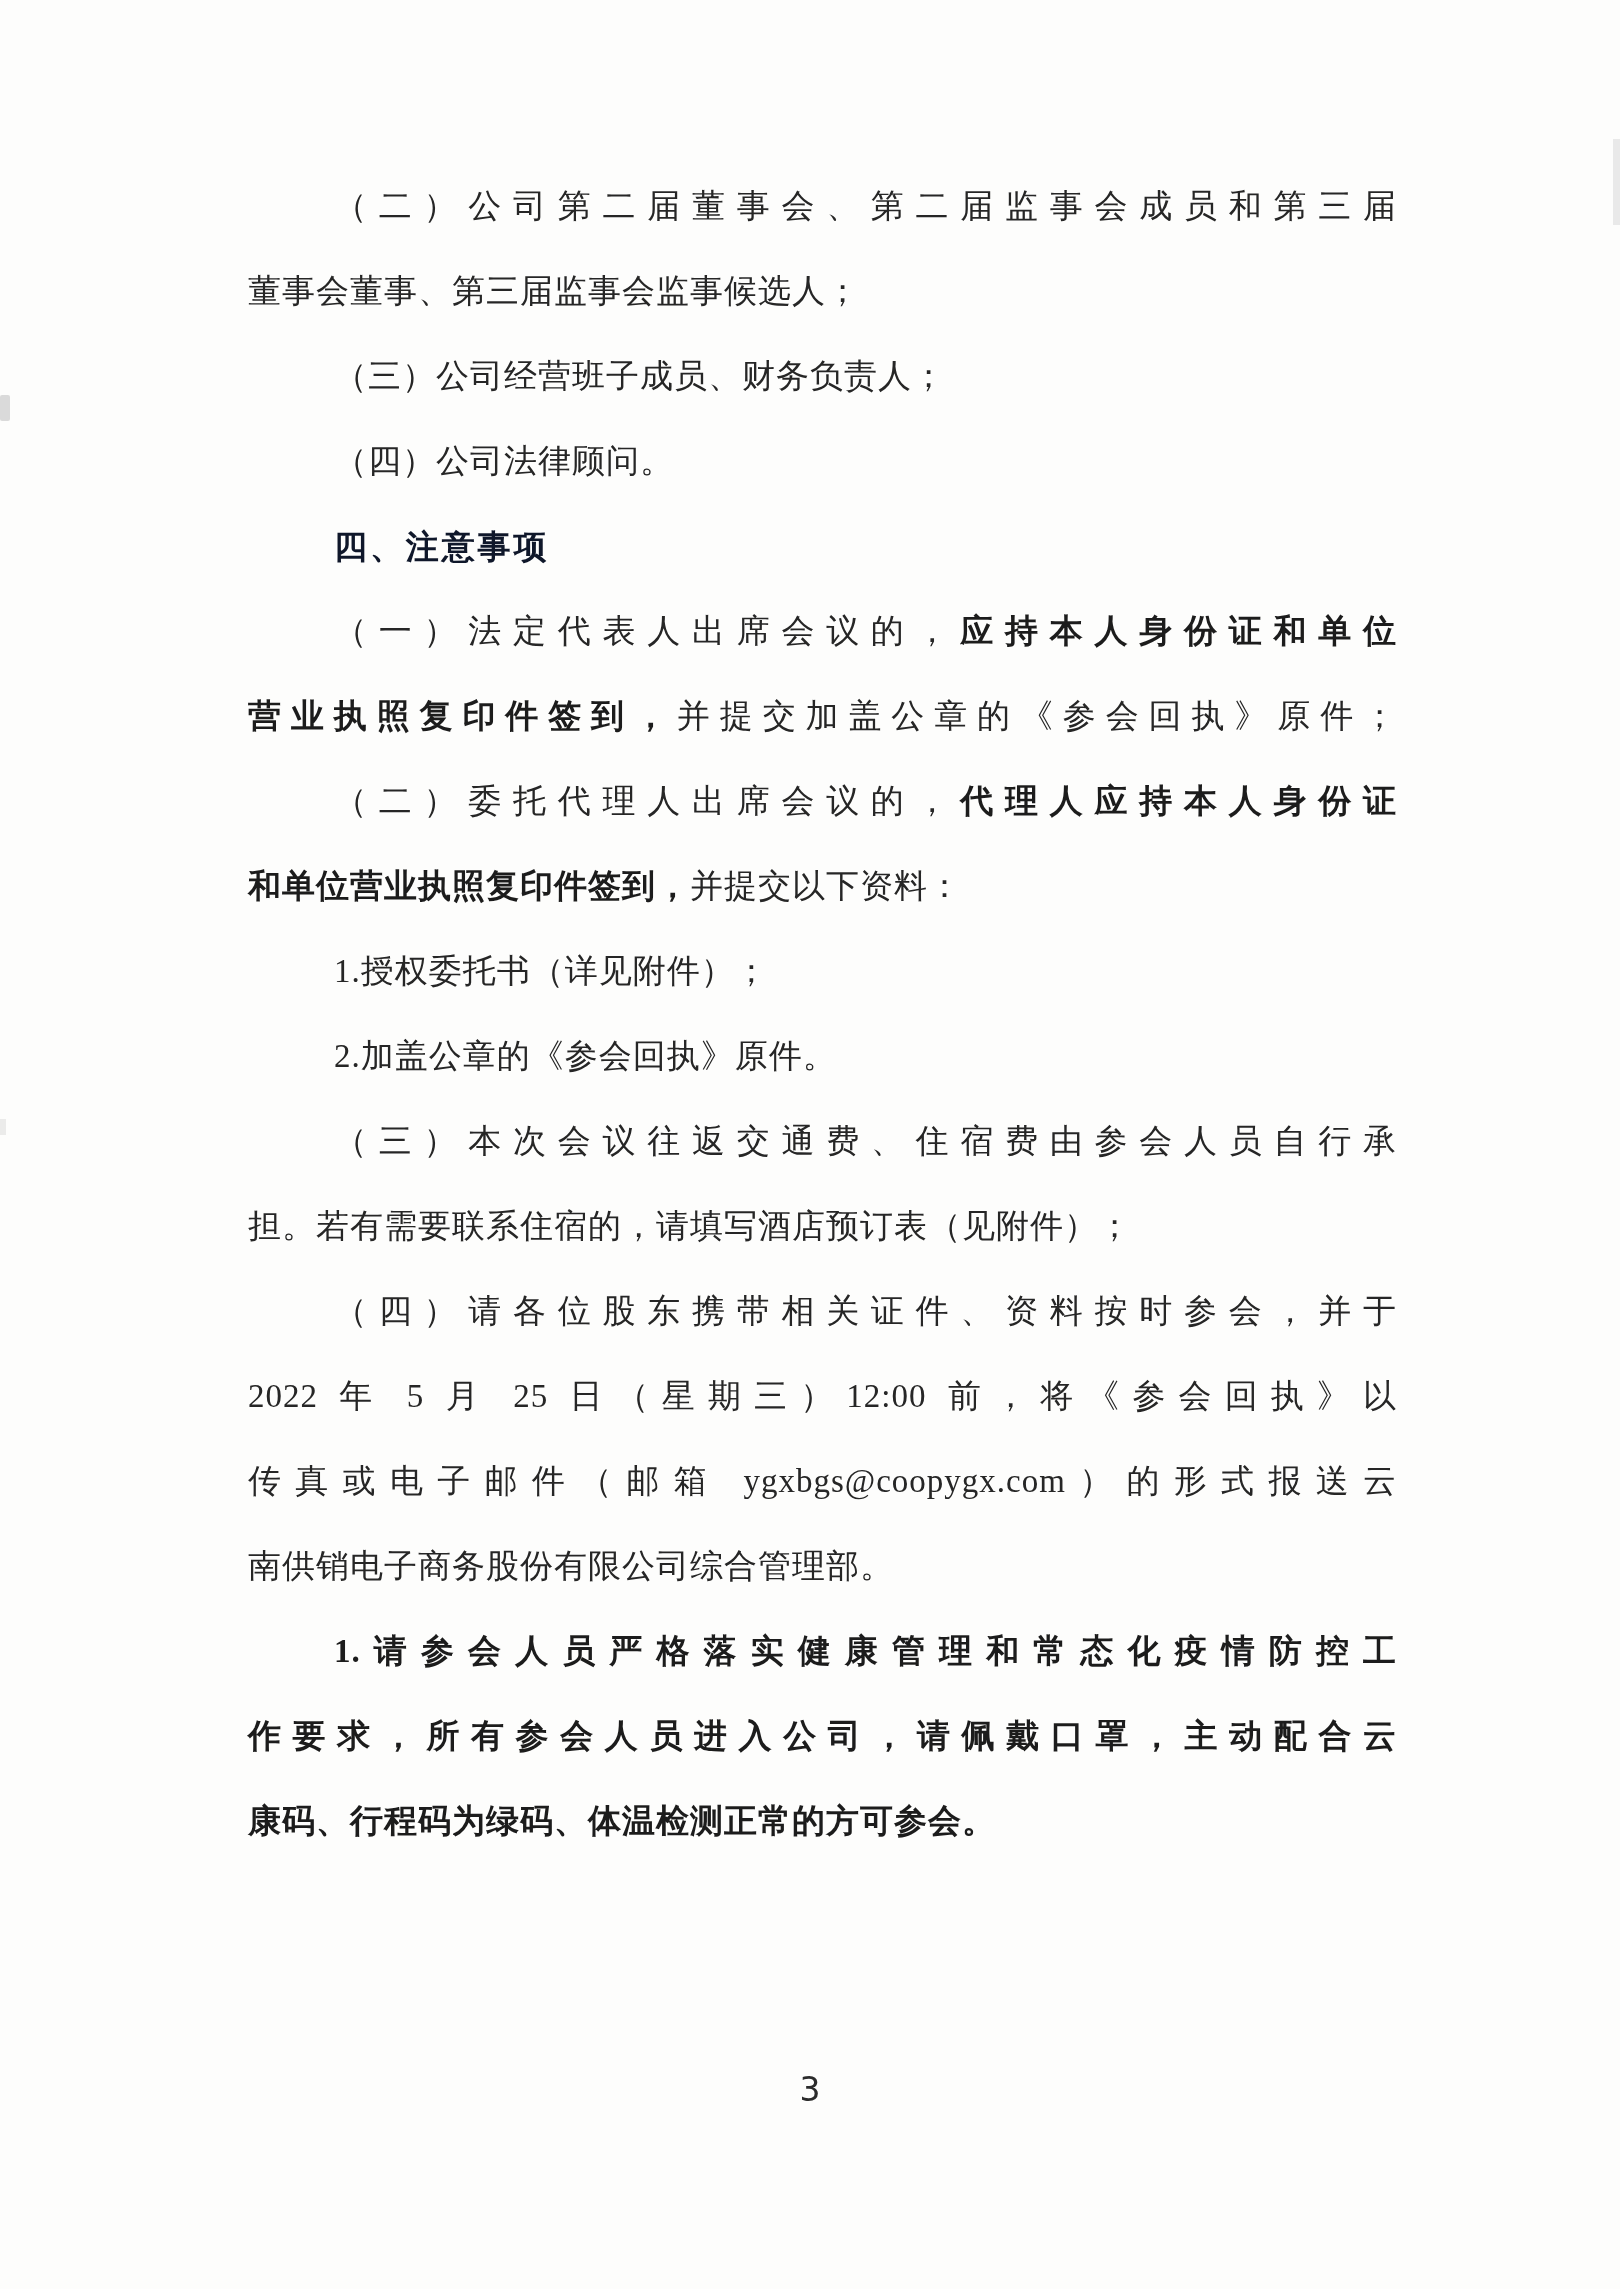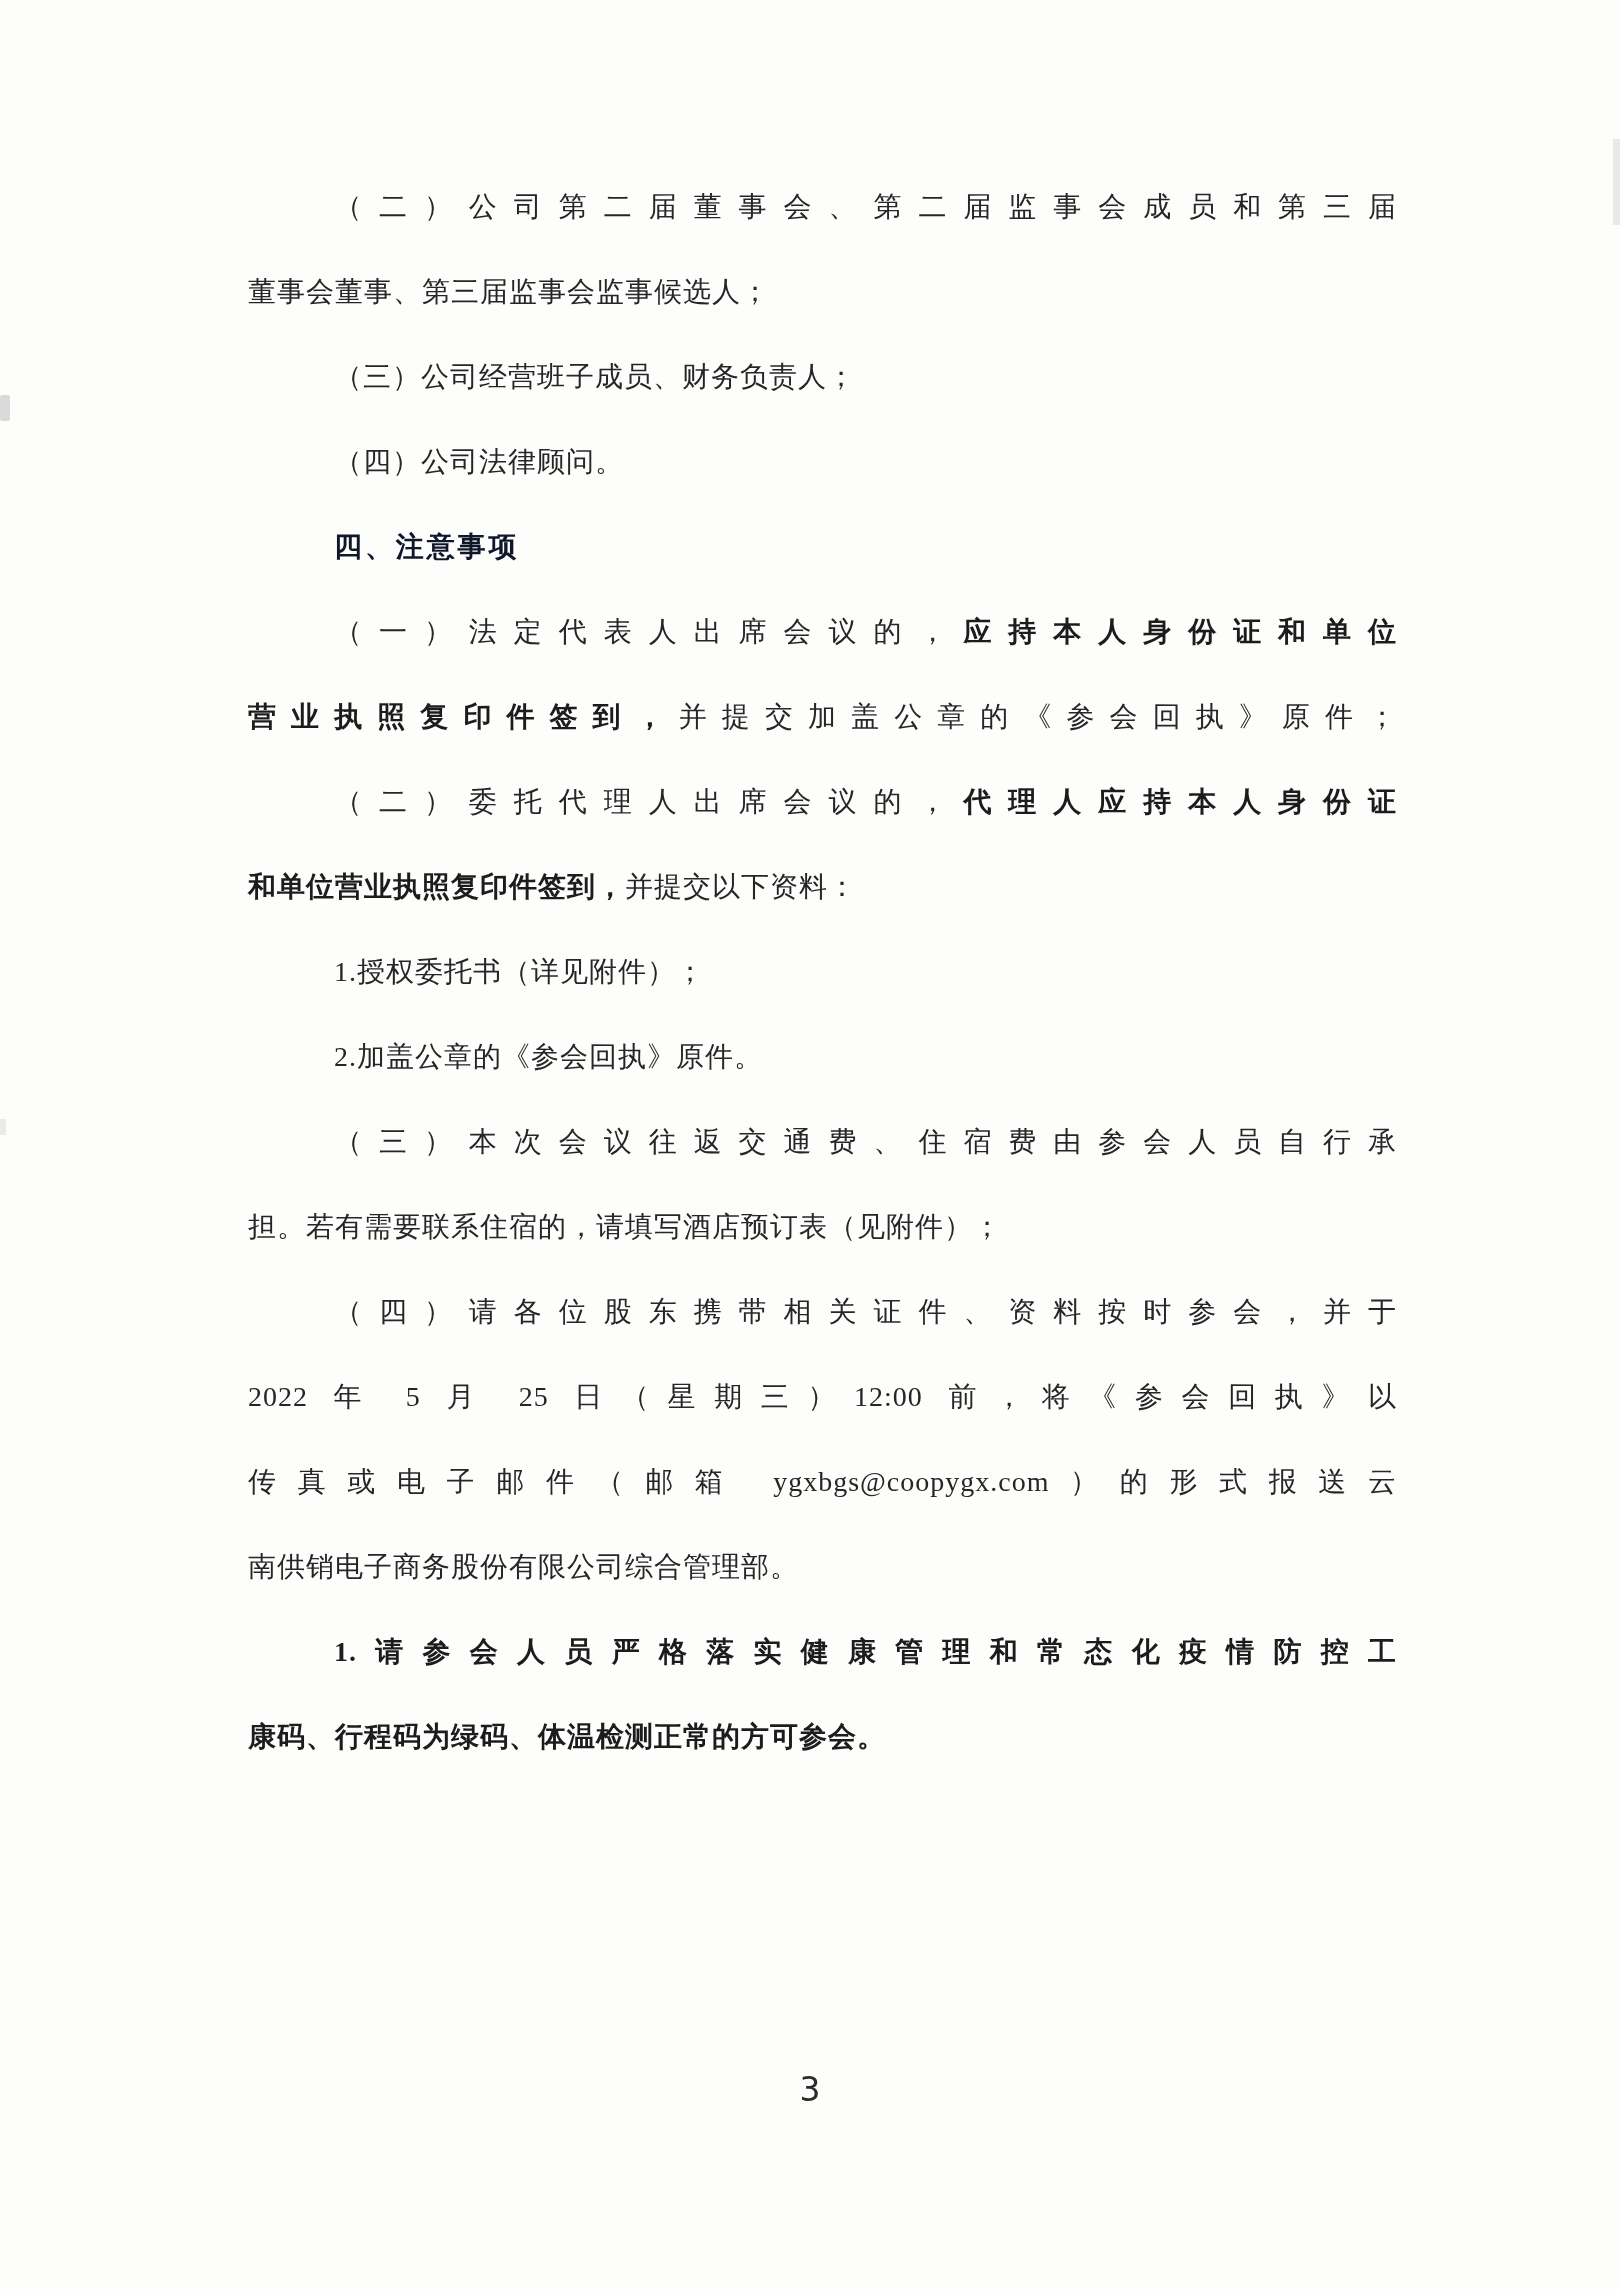--- a/index.html
+++ b/index.html
@@ -20,7 +20,7 @@
   .line{
     height:85px;
     line-height:85px;
-    font-size:28px;
+    font-size:33px;
     letter-spacing:1px;
     white-space:nowrap;
   }

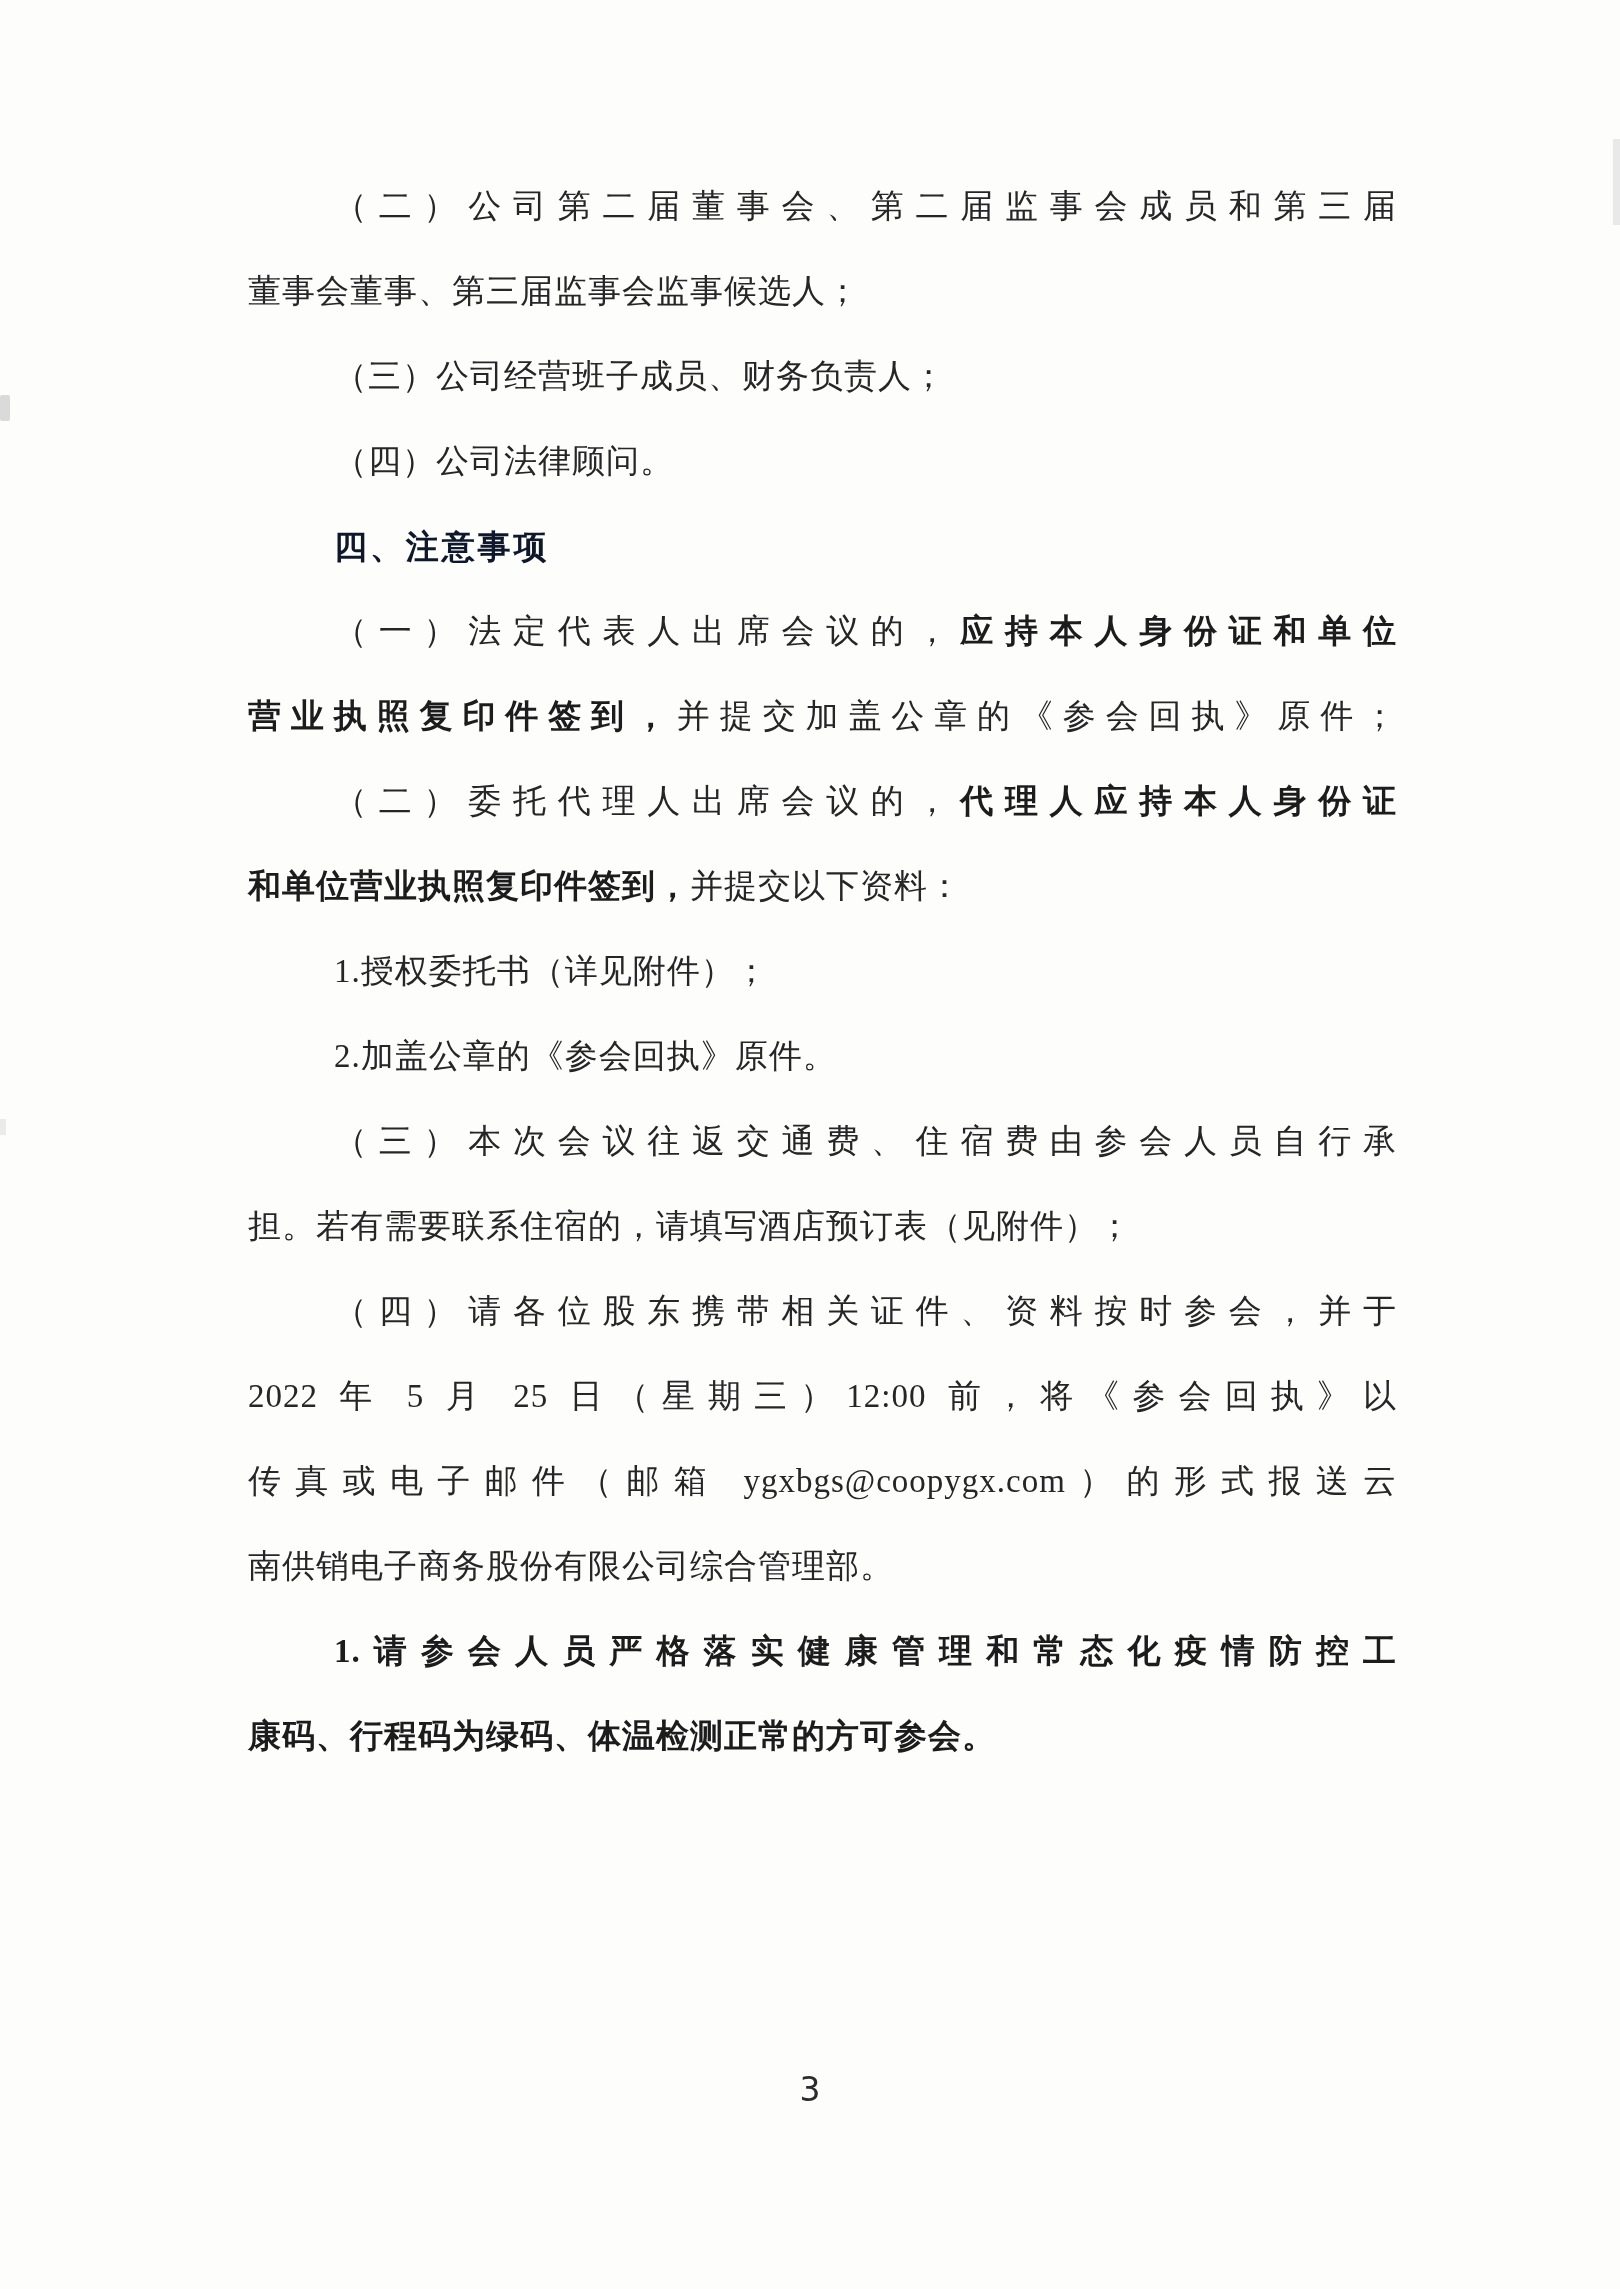--- a/index.html
+++ b/index.html
@@ -98,6 +98,7 @@
 
     <div class="line indent fill"><span class="bold">1.请参会人员严格落实健康管理和常态化疫情防控工</span></div>
 
+    <div class="line fill"><span class="bold">作要求，所有参会人员进入公司，请佩戴口罩，主动配合云</span></div>
 
 
     <div class="line"><span class="bold">康码、行程码为绿码、体温检测正常的方可参会。</span></div>

